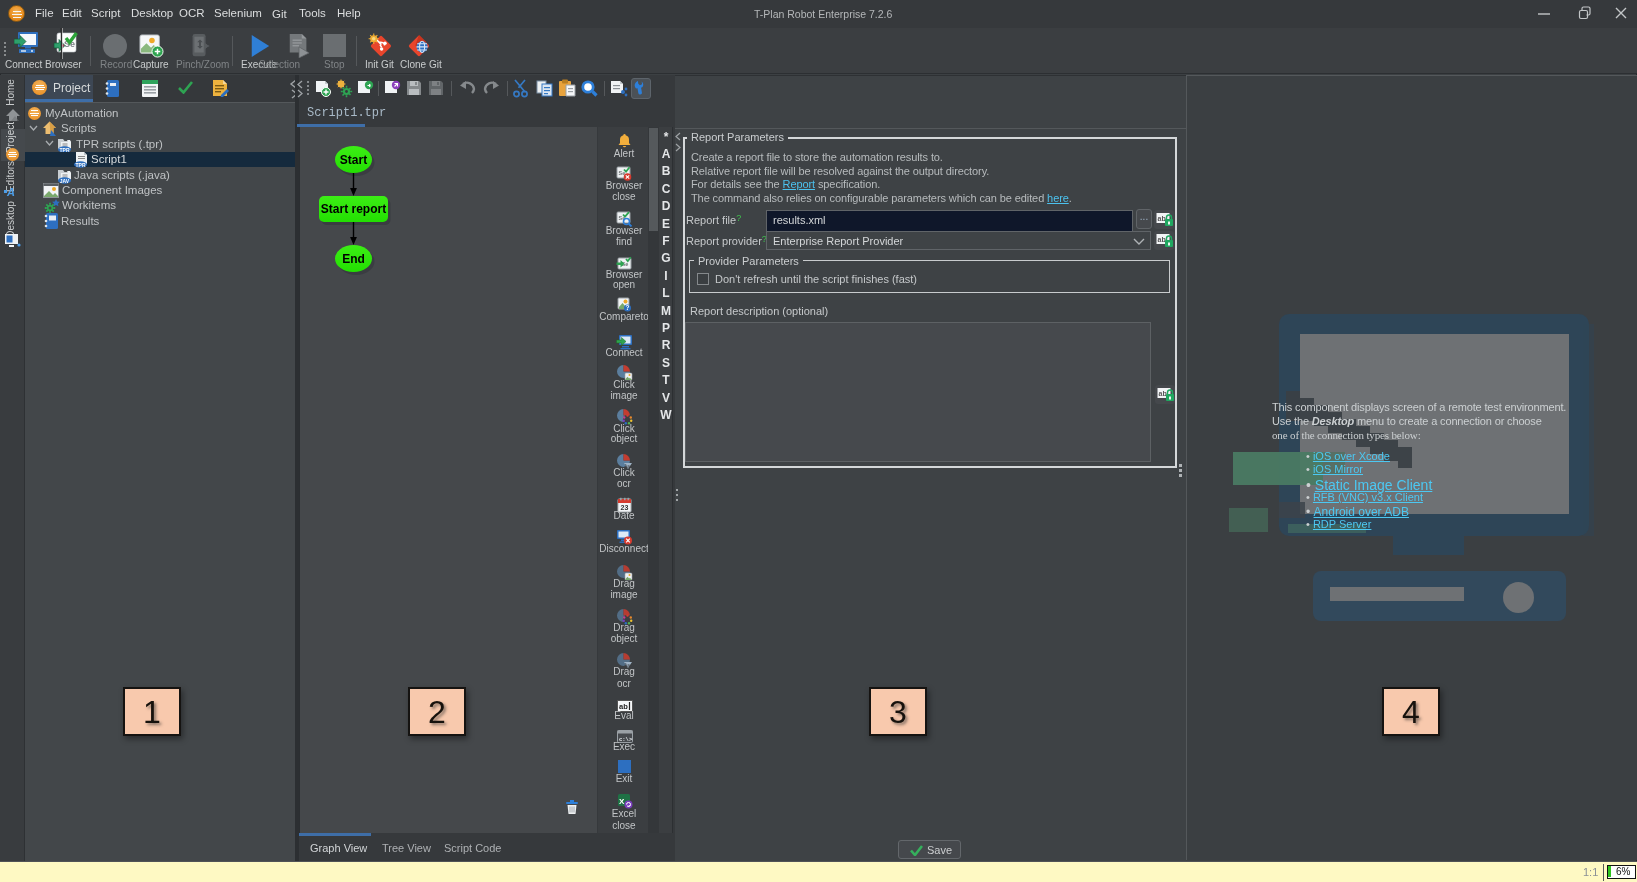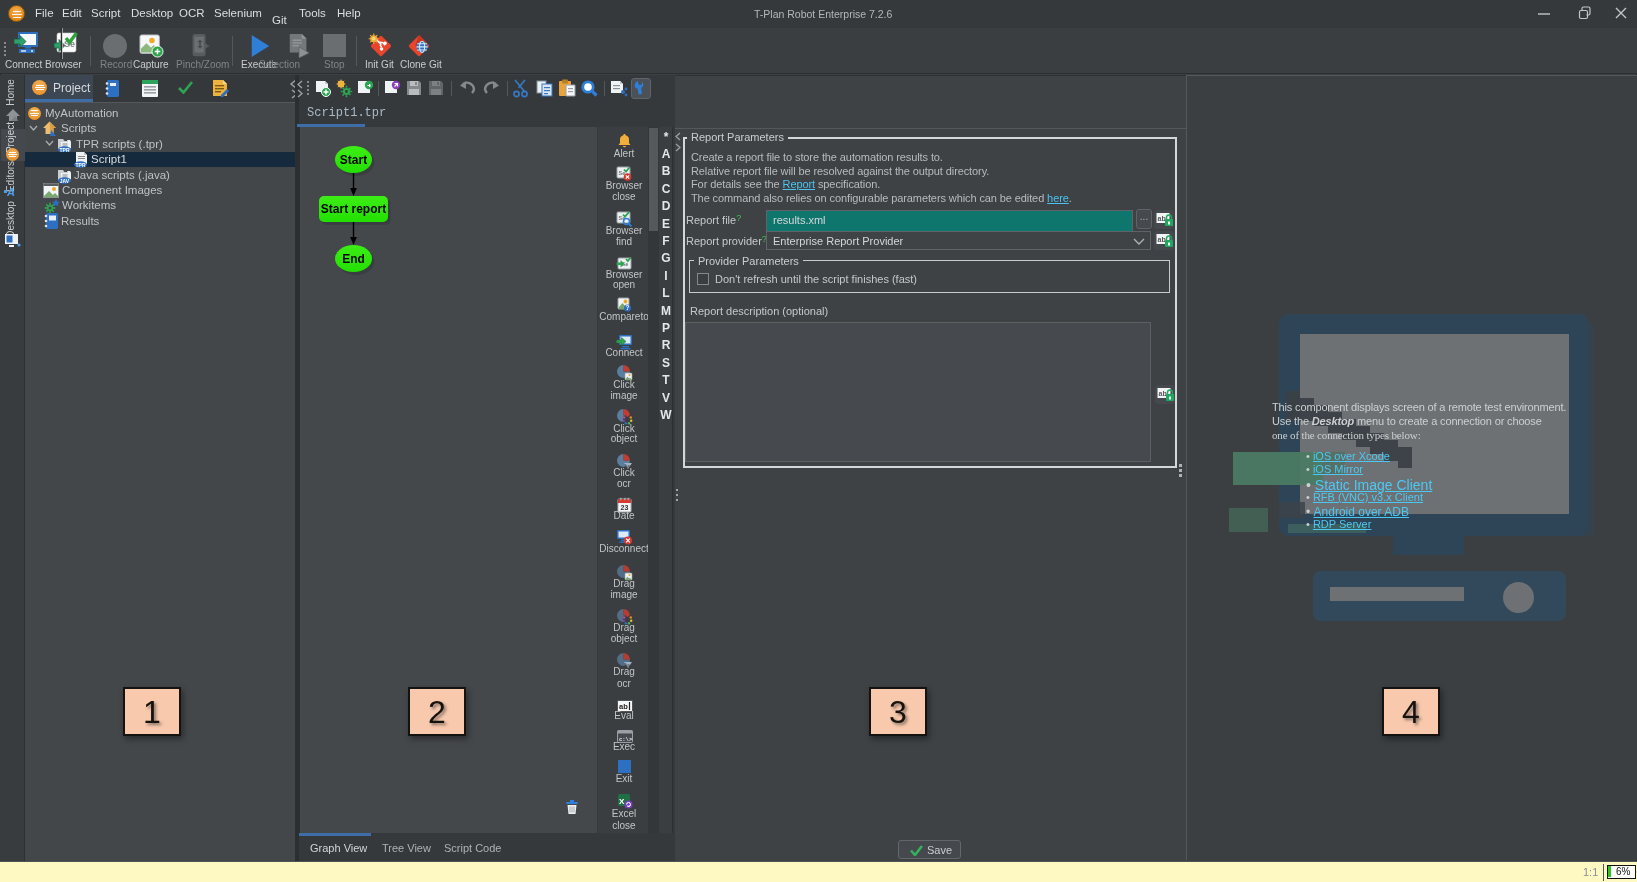--- a/index.html
+++ b/index.html
@@ -32,7 +32,7 @@
     <div class="lbl" style="left:131px;top:7px;font-size:11.5px;color:#dcdedf;">Desktop</div>
     <div class="lbl" style="left:179px;top:7px;font-size:11.5px;color:#dcdedf;">OCR</div>
     <div class="lbl" style="left:214px;top:7px;font-size:11.5px;color:#dcdedf;">Selenium</div>
-    <div class="lbl" style="left:272px;top:14px;font-size:11.5px;color:#dcdedf;">Git</div>
+    <div class="lbl" style="left:272px;top:8px;font-size:11.5px;color:#dcdedf;">Git</div>
     <div class="lbl" style="left:299px;top:7px;font-size:11.5px;color:#dcdedf;">Tools</div>
     <div class="lbl" style="left:337px;top:7px;font-size:11.5px;color:#dcdedf;">Help</div>
     <div class="lbl" style="left:754px;top:8px;font-size:10.5px;color:#b4b7b9;">T-Plan Robot Enterprise 7.2.6</div>

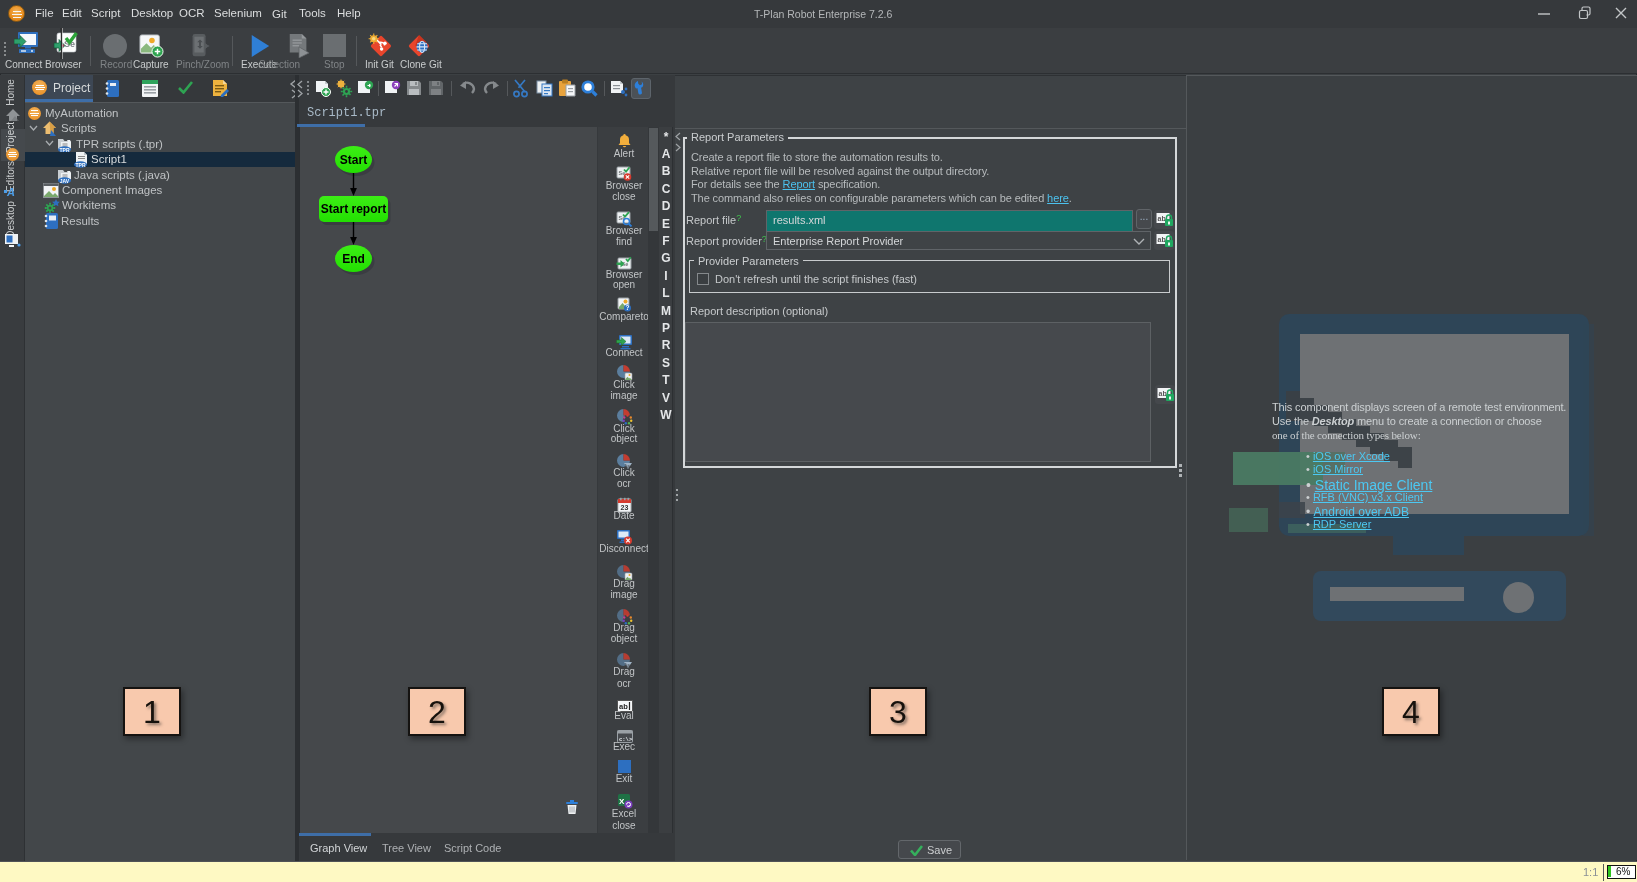--- a/index.html
+++ b/index.html
@@ -616,7 +616,7 @@
     <div class="lbl" style="left:16px;top:115.5px;font-size:11px;letter-spacing:-0.1px;color:#b7bbbd;">The command also relies on configurable parameters which can be edited <span style="color:#4cc2ee;text-decoration:underline;">here</span>.</div>
 
     <div class="lbl" style="left:11px;top:137px;font-size:11px;color:#c6c9cb;">Report file<span style="color:#3fc24d;font-size:9px;vertical-align:3px;">?</span></div>
-    <div class="abs" style="left:91px;top:134px;width:367px;height:30px;background:#0f766e;border:1px solid #606468;">
+    <div class="abs" style="left:91px;top:134px;width:367px;height:30px;background:#0f172a;border:1px solid #606468;">
       <div class="lbl" style="left:6px;top:2.5px;font-size:11px;color:#d4d7d9;">results.xml</div>
     </div>
     <div class="abs" style="left:461px;top:133px;width:16px;height:20px;background:#46494d;border:1px solid #606468;border-radius:3px;color:#9fb3c6;font-size:10px;text-align:center;line-height:14px;">...</div>

